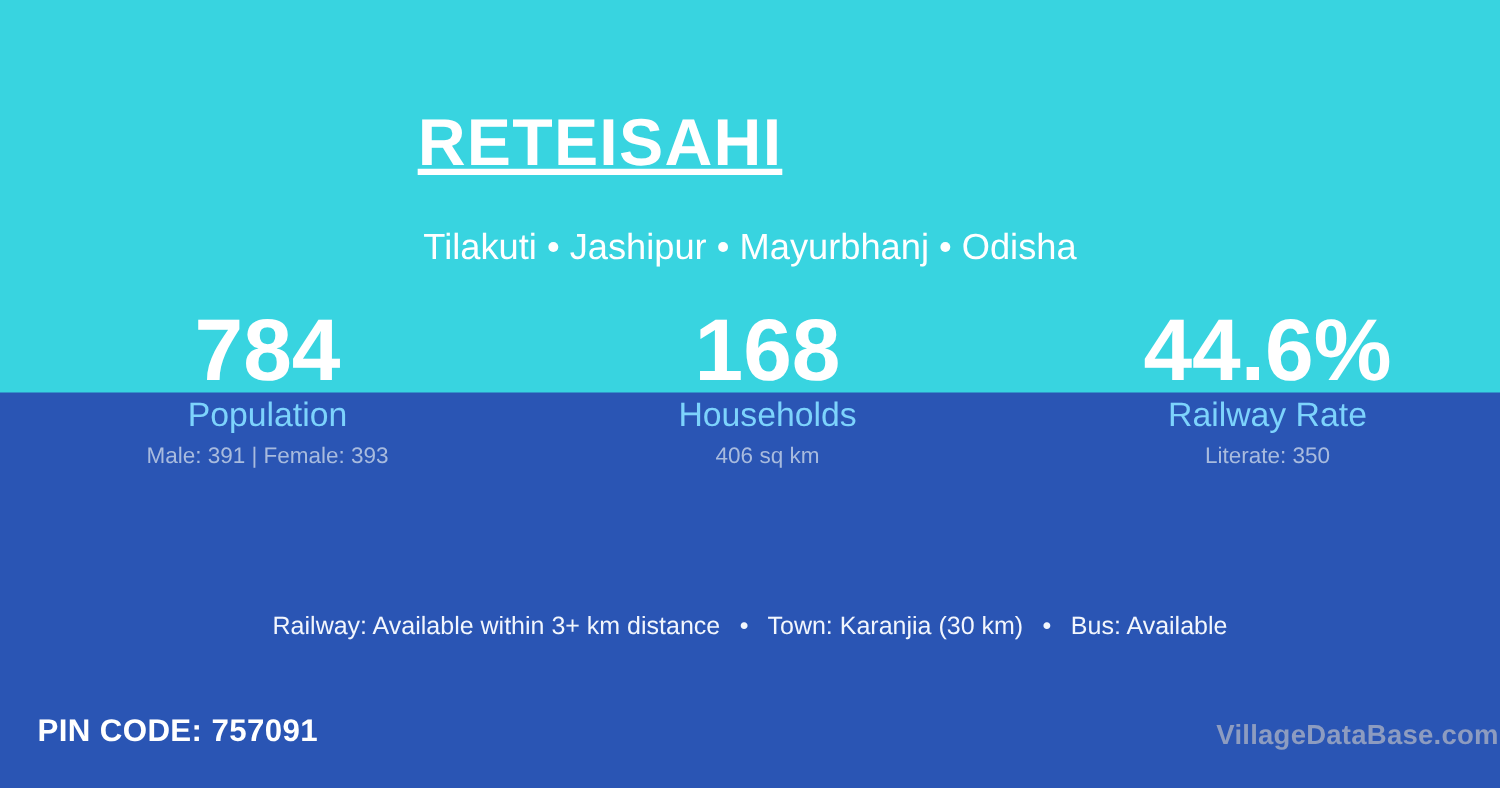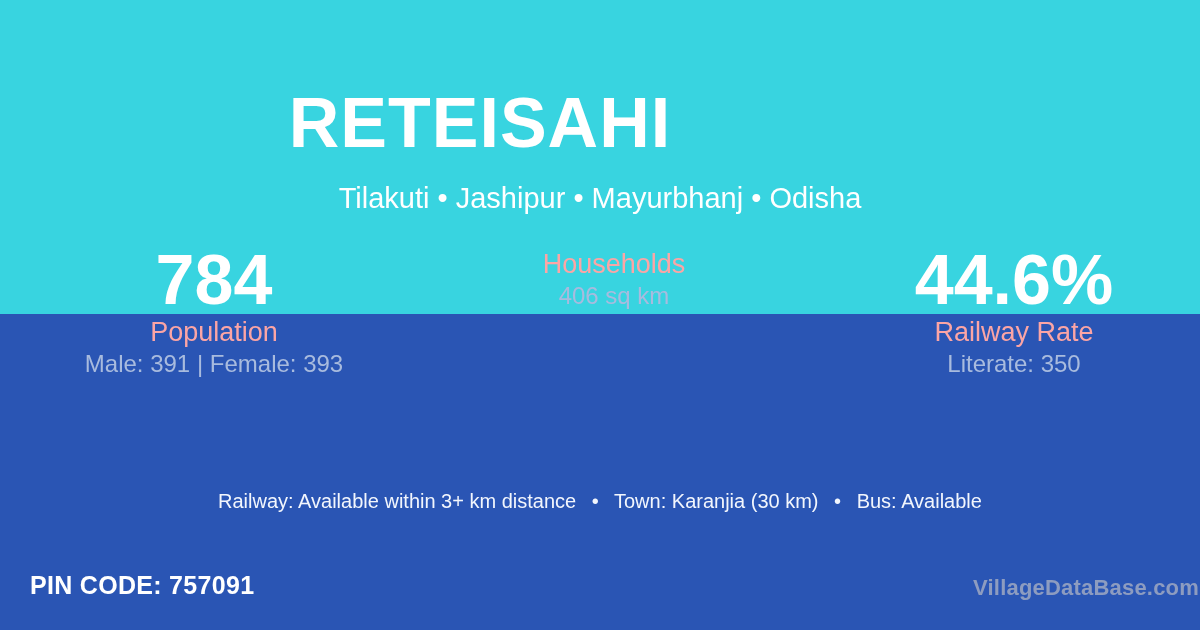--- a/index.html
+++ b/index.html
@@ -45,7 +45,7 @@
   .village-title {
     margin: 0;
     padding: 0;
-    font-size: 70px;
+    font-size: 53px;
     line-height: 1;
     font-weight: bold;
     color: #ffffff;
@@ -54,6 +54,7 @@
     top: 88px;
     left: 0;
     width: 960px;
+    text-decoration: underline;
   }
   .village-subtitle {
     position: absolute;

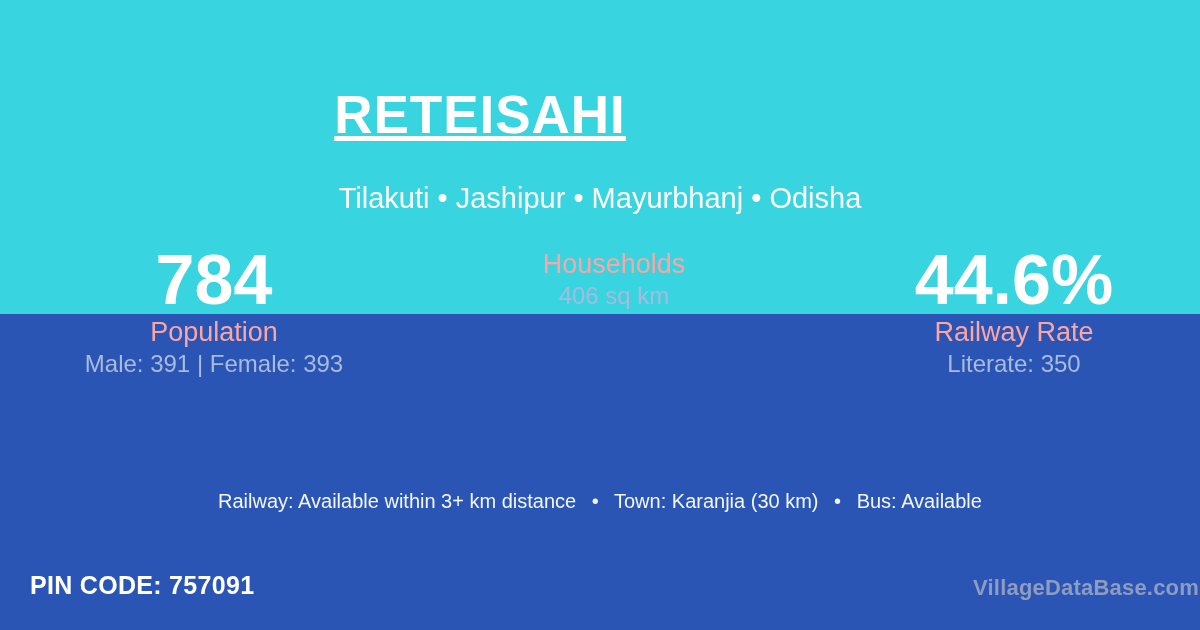--- a/index.html
+++ b/index.html
@@ -175,6 +175,7 @@
     </div>
 
     <div class="stat">
+      <span class="stat-value">168</span>
       <span class="stat-label">Households</span>
       <span class="stat-sub">406 sq km</span>
     </div>

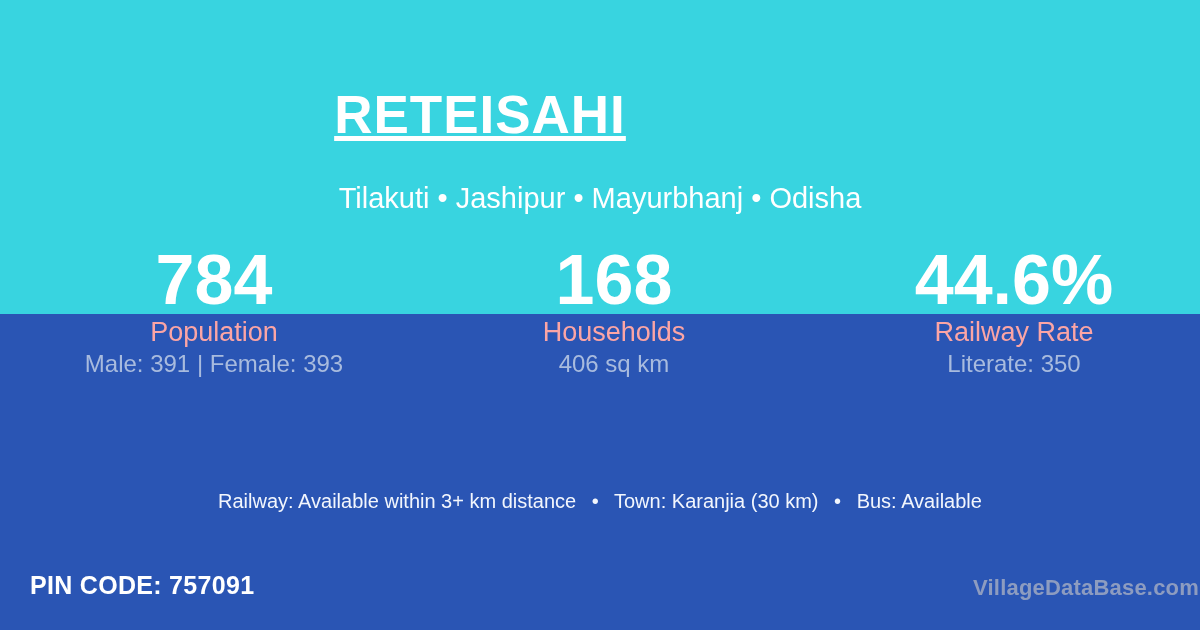--- a/index.html
+++ b/index.html
@@ -95,7 +95,7 @@
     font-size: 27px;
     line-height: 32px;
     font-weight: normal;
-    color: #fca5a5;
+    color: #7dd3fc;
   }
   .stat-sub {
     display: block;

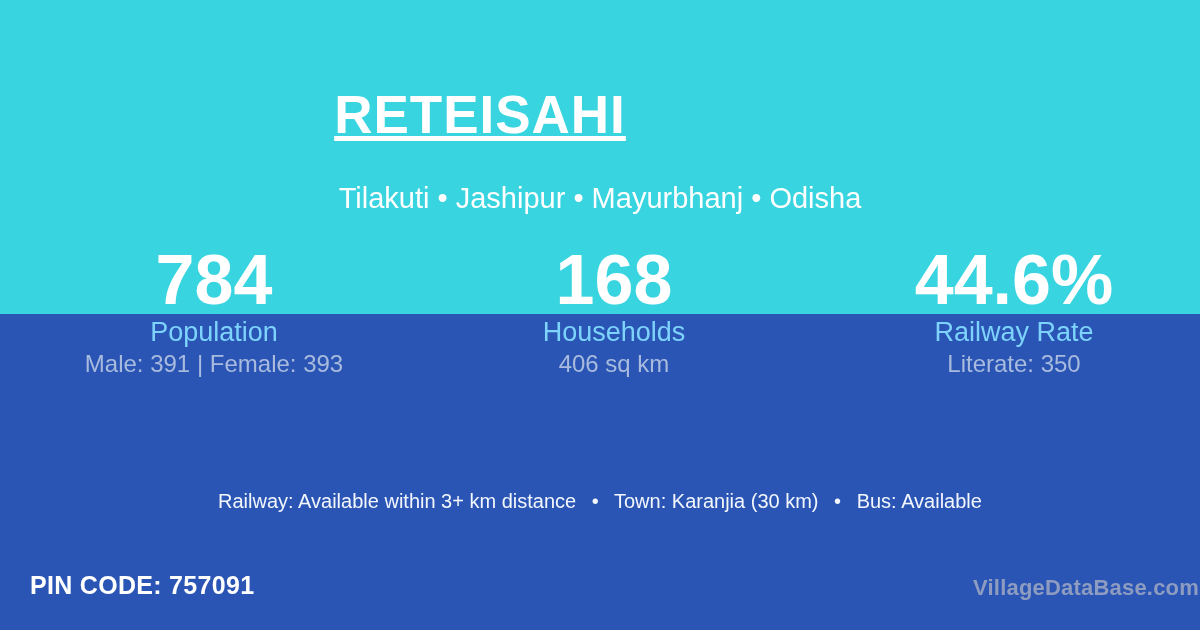--- a/index.html
+++ b/index.html
@@ -100,7 +100,7 @@
   .stat-sub {
     display: block;
     margin-top: 5px;
-    font-size: 24px;
+    font-size: 18px;
     line-height: 22px;
     font-weight: normal;
     color: #a8bbde;

